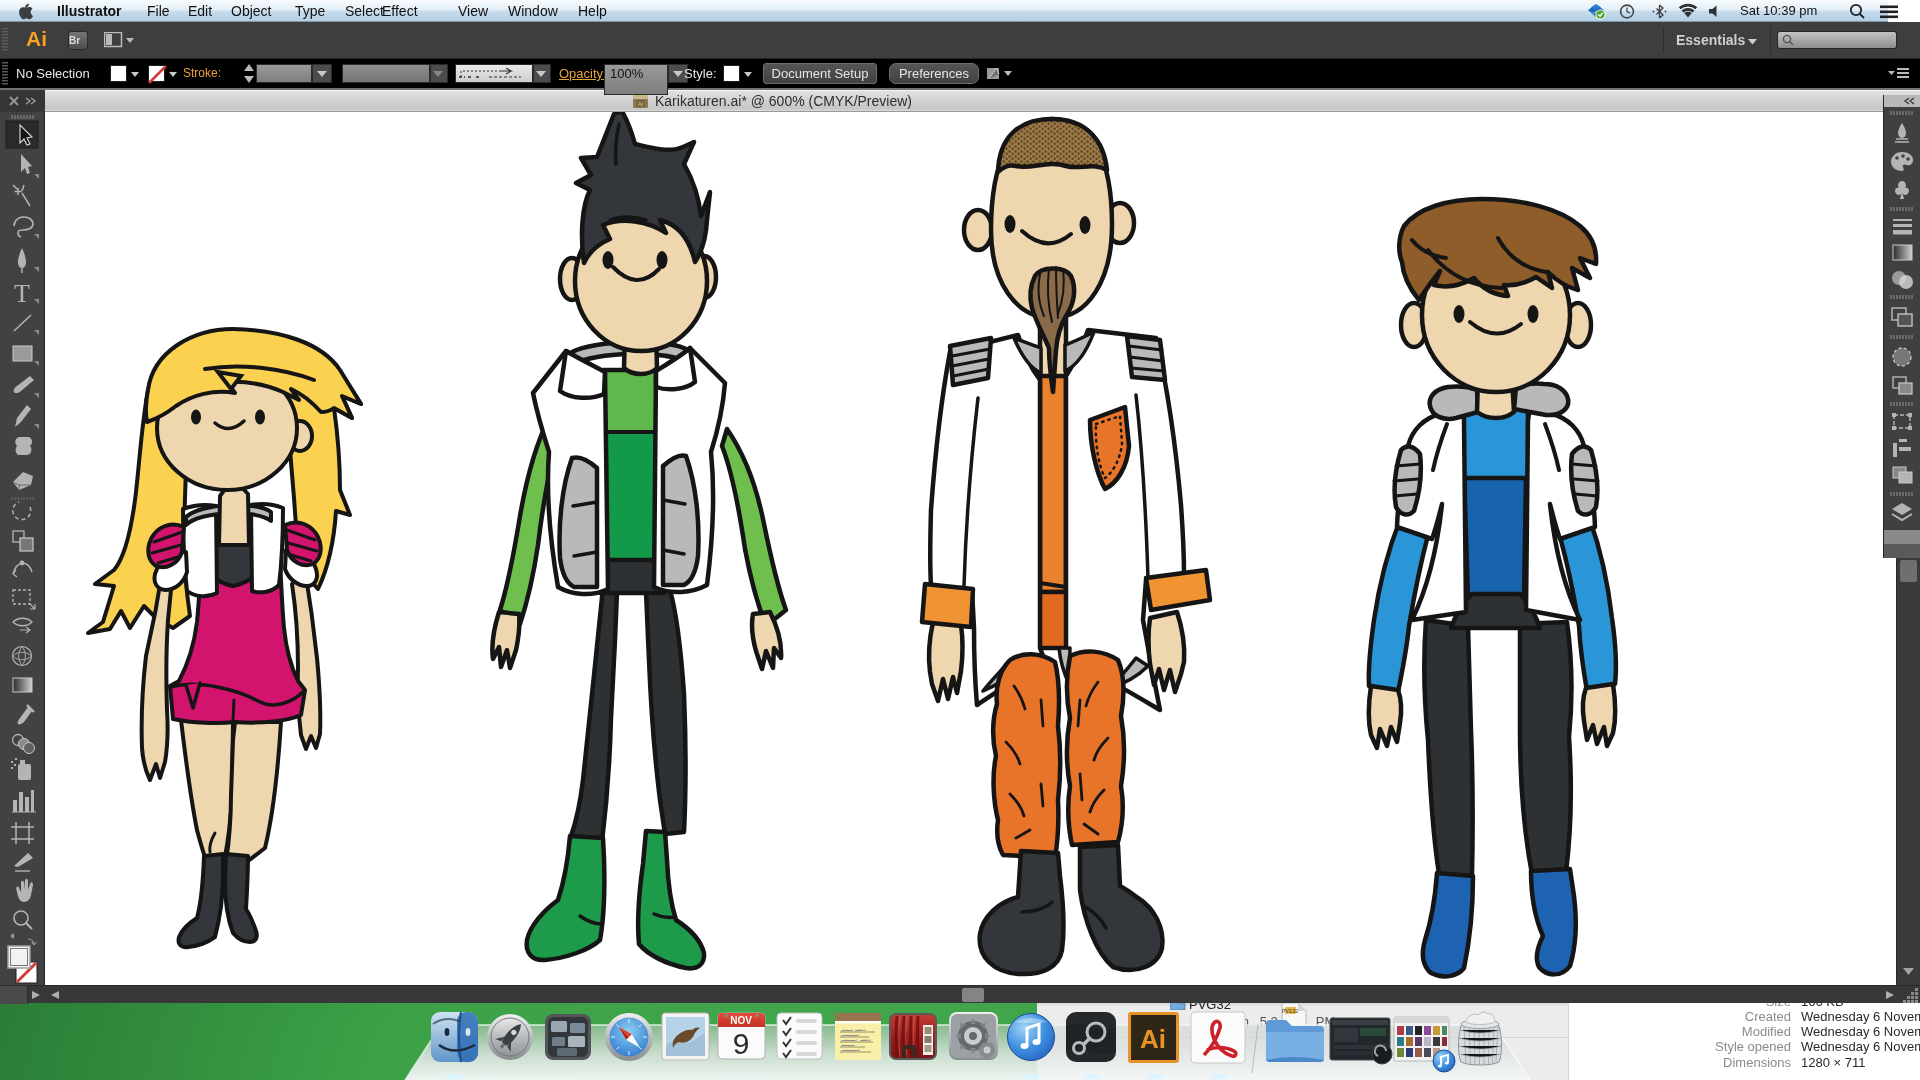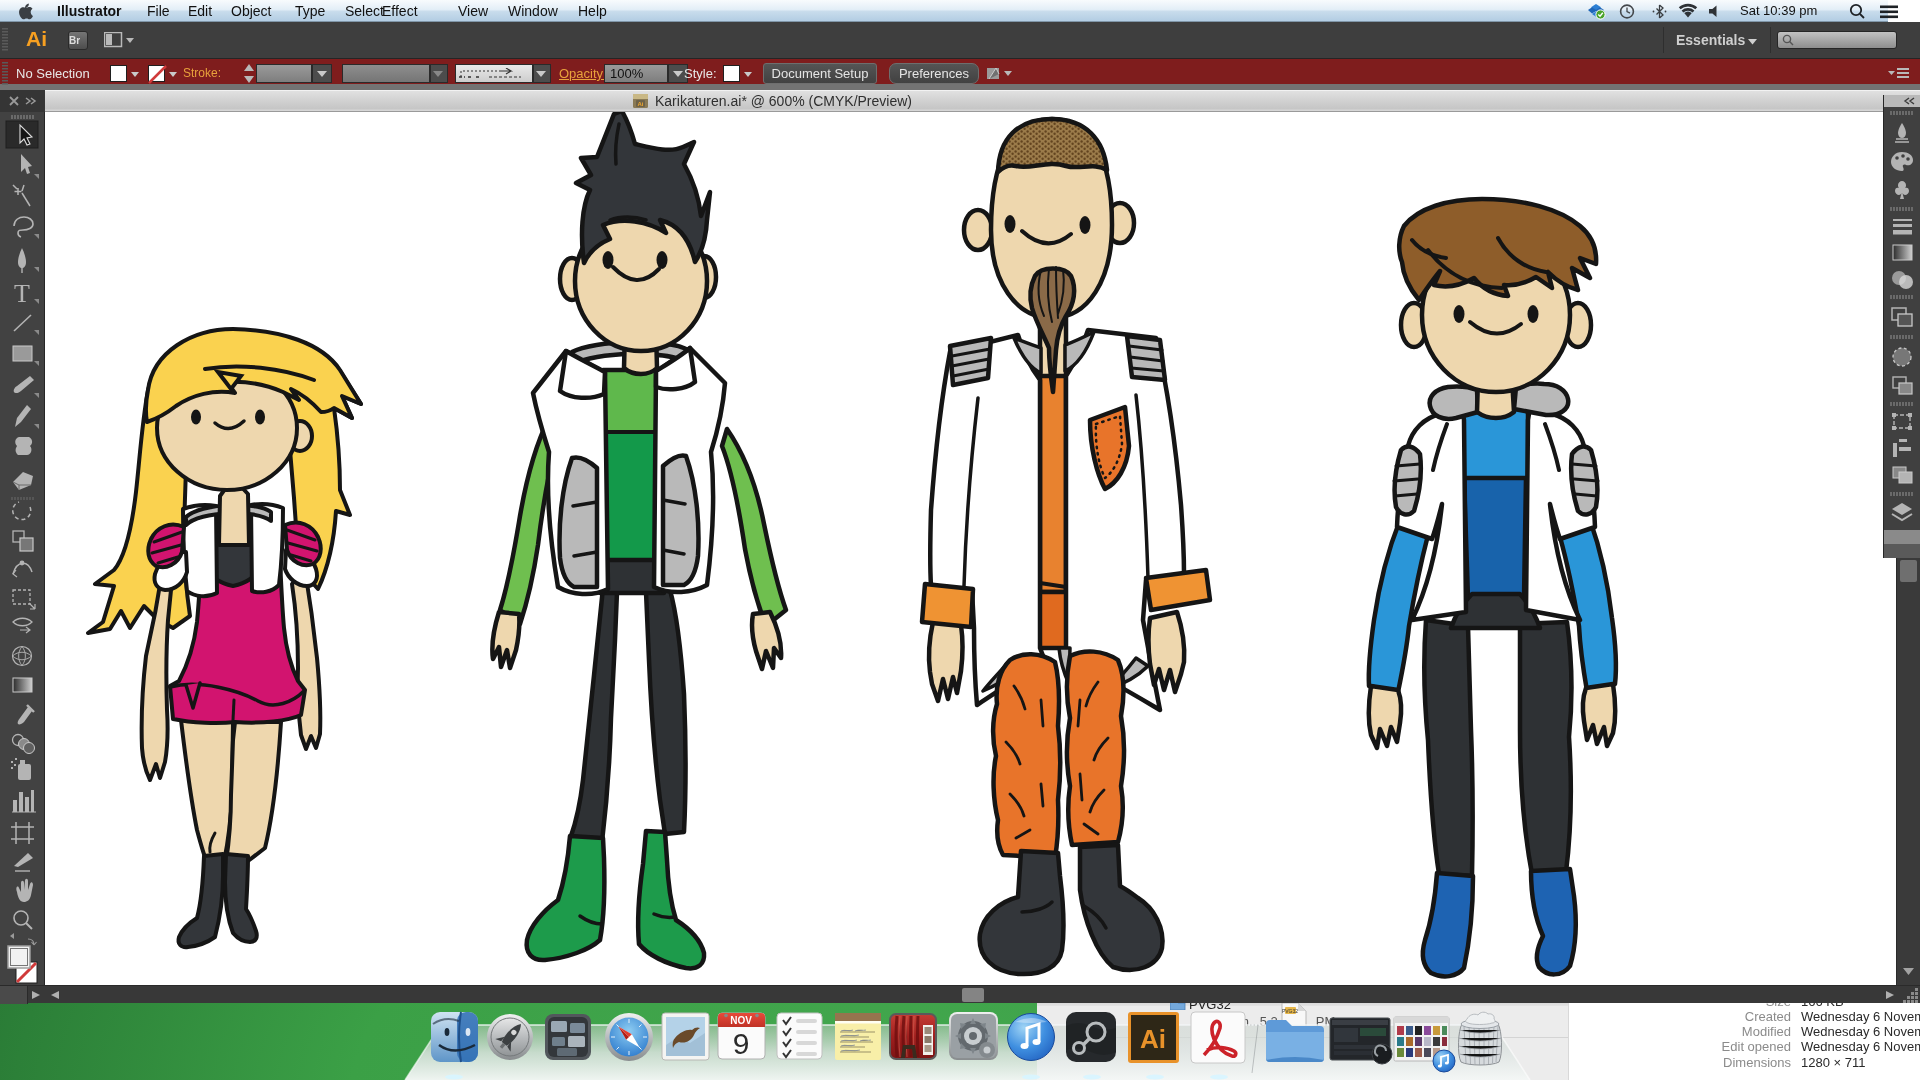--- a/index.html
+++ b/index.html
@@ -16,7 +16,7 @@
 #appbar { position:absolute; left:0; top:22px; width:1920px; height:37px;
   background:#3e3e3e; border-bottom:1px solid #252525; z-index:40; }
 #ctrlbar { position:absolute; left:0; top:59px; width:1920px; height:31px;
-  background:#7f1d1d; border-bottom:6px solid #737373; z-index:40; }
+  background:#000000; border-bottom:2px solid #737373; z-index:40; }
 #tabbar { position:absolute; left:0; top:90px; width:1920px; height:22px;
   background:linear-gradient(#e2e2e2, #d0d0d0 55%, #c6c6c6 88%, #dadada);
   border-bottom:1px solid #9a9a9a; z-index:30; }

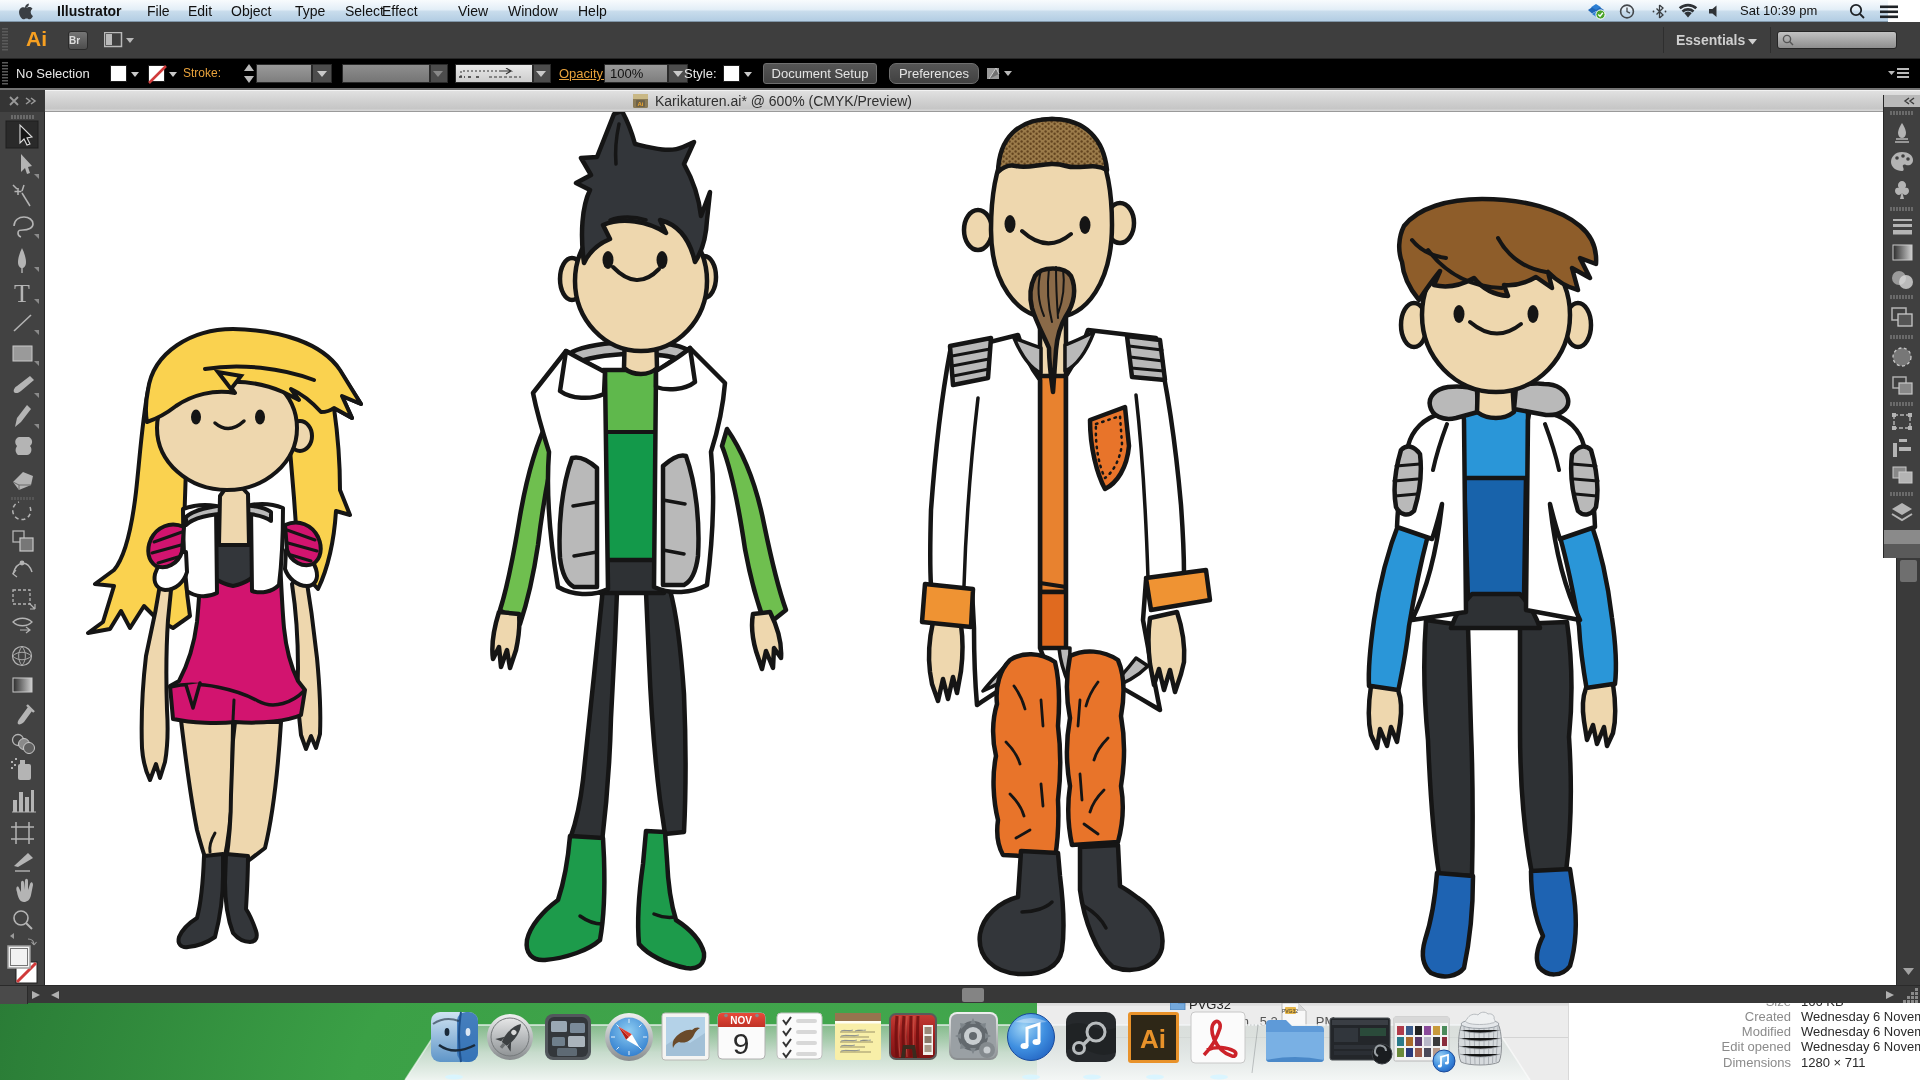--- a/index.html
+++ b/index.html
@@ -474,7 +474,7 @@
       <path d="M0 0 L10 0 L5 6 Z" fill="#c9c9c9"></path>
     </svg>
   <span class="abs" style="left:559px;top:7px;font-size:13px;color:#e8a23c;text-decoration:underline">Opacity:</span>
-  <div class="abs" style="left:604px;top:5px;width:64px;height:19px;background:linear-gradient(#9a9a9a,#7e7e7e);border:1px solid #2a2a2a;font-size:13px;color:#111;padding:1px 0 0 5px">100%</div>
+  <div class="abs" style="left:604px;top:5px;width:64px;height:31px;background:linear-gradient(#9a9a9a,#7e7e7e);border:1px solid #2a2a2a;font-size:13px;color:#111;padding:1px 0 0 5px">100%</div>
   <div class="abs" style="left:668px;top:5px;width:20px;height:19px;background:#4c4c4c;border:1px solid #2a2a2a"></div>
   <svg class="abs" style="left:673px;top:12px" width="11" height="7">
       <path d="M0 0 L10 0 L5 6 Z" fill="#c9c9c9"></path>

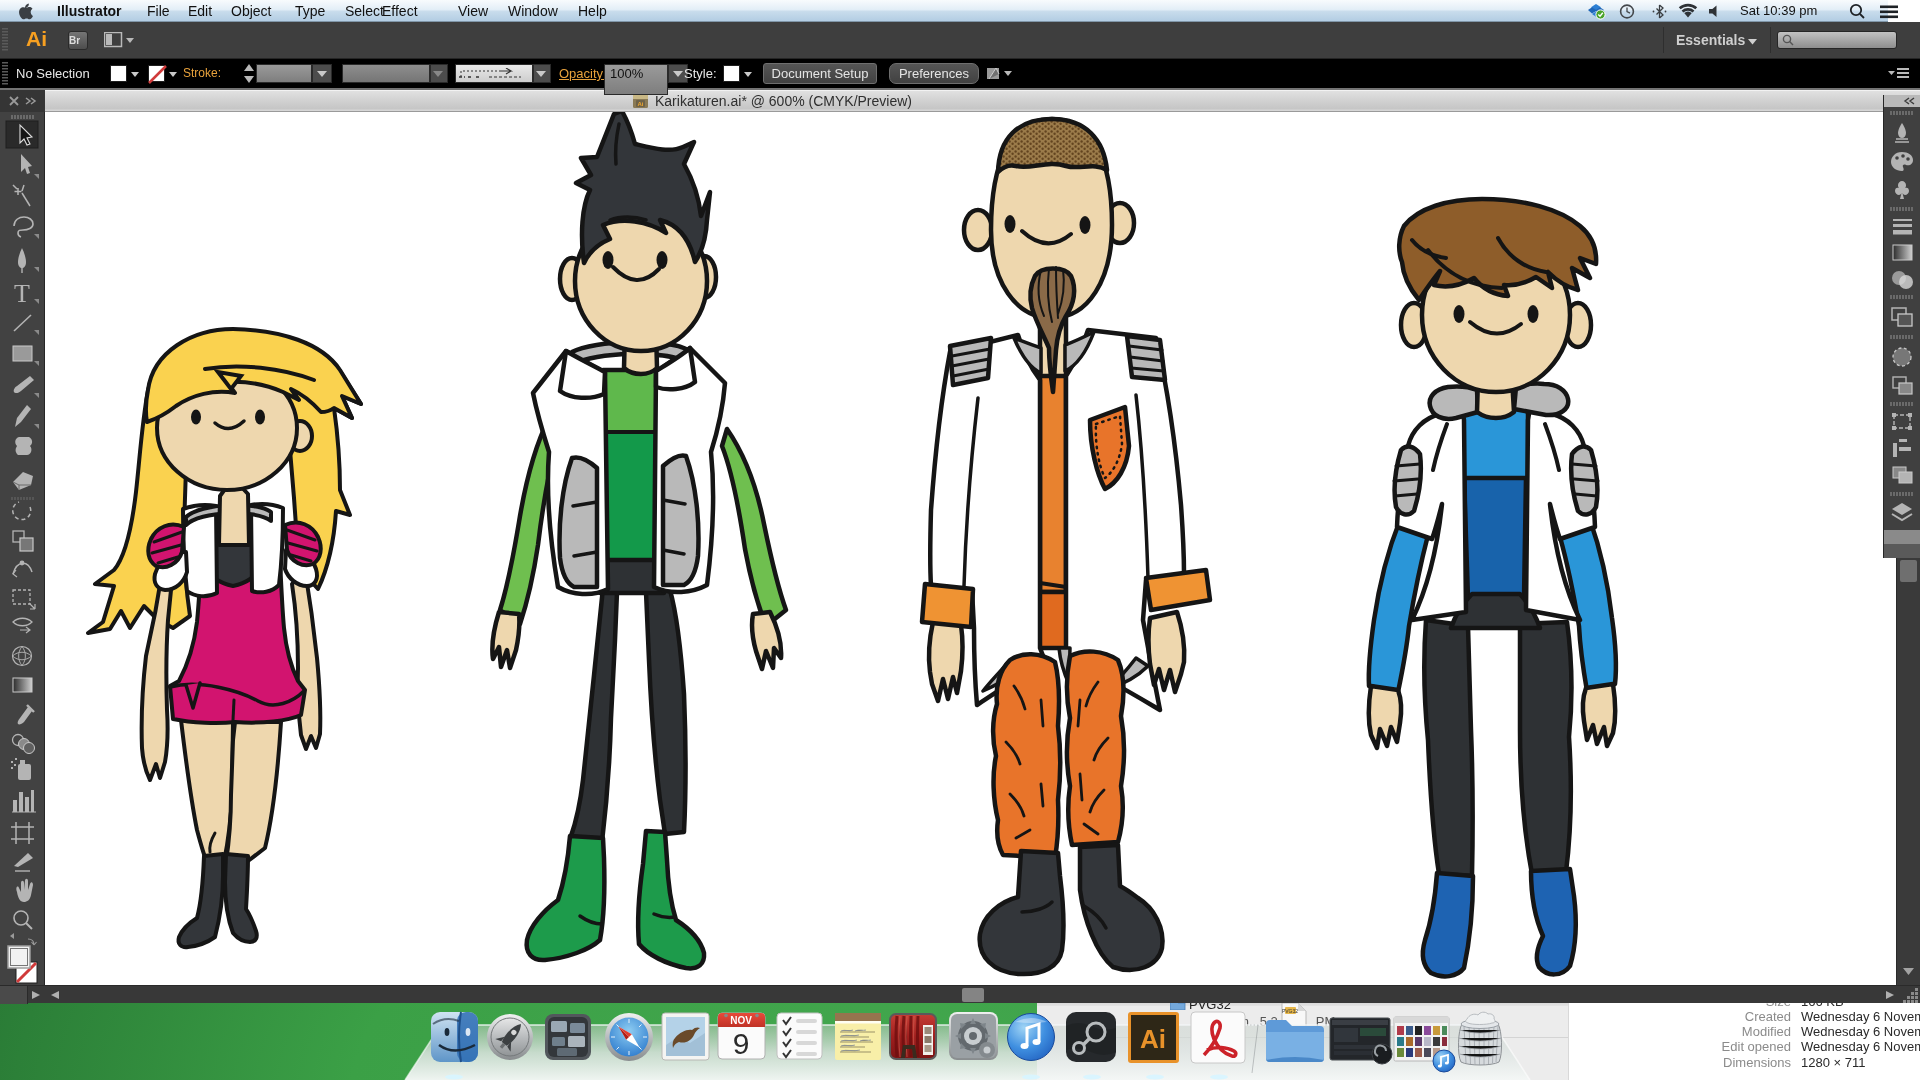--- a/index.html
+++ b/index.html
@@ -68,7 +68,7 @@
     <div class="inforow" style="left:0;top:-6px"><span class="lab">Size</span><span class="val">166 KB</span></div>
     <div class="inforow" style="left:0;top:9px"><span class="lab">Created</span><span class="val">Wednesday 6 Novembe</span></div>
     <div class="inforow" style="left:0;top:24px"><span class="lab">Modified</span><span class="val">Wednesday 6 Novembe</span></div>
-    <div class="inforow" style="left:0;top:39px"><span class="lab">Edit opened</span><span class="val">Wednesday 6 Novembe</span></div>
+    <div class="inforow" style="left:0;top:39px"><span class="lab">Style opened</span><span class="val">Wednesday 6 Novembe</span></div>
     <div class="inforow" style="left:0;top:55px"><span class="lab">Dimensions</span><span class="val">1280 × 711</span></div>
   </div>
 </div>

